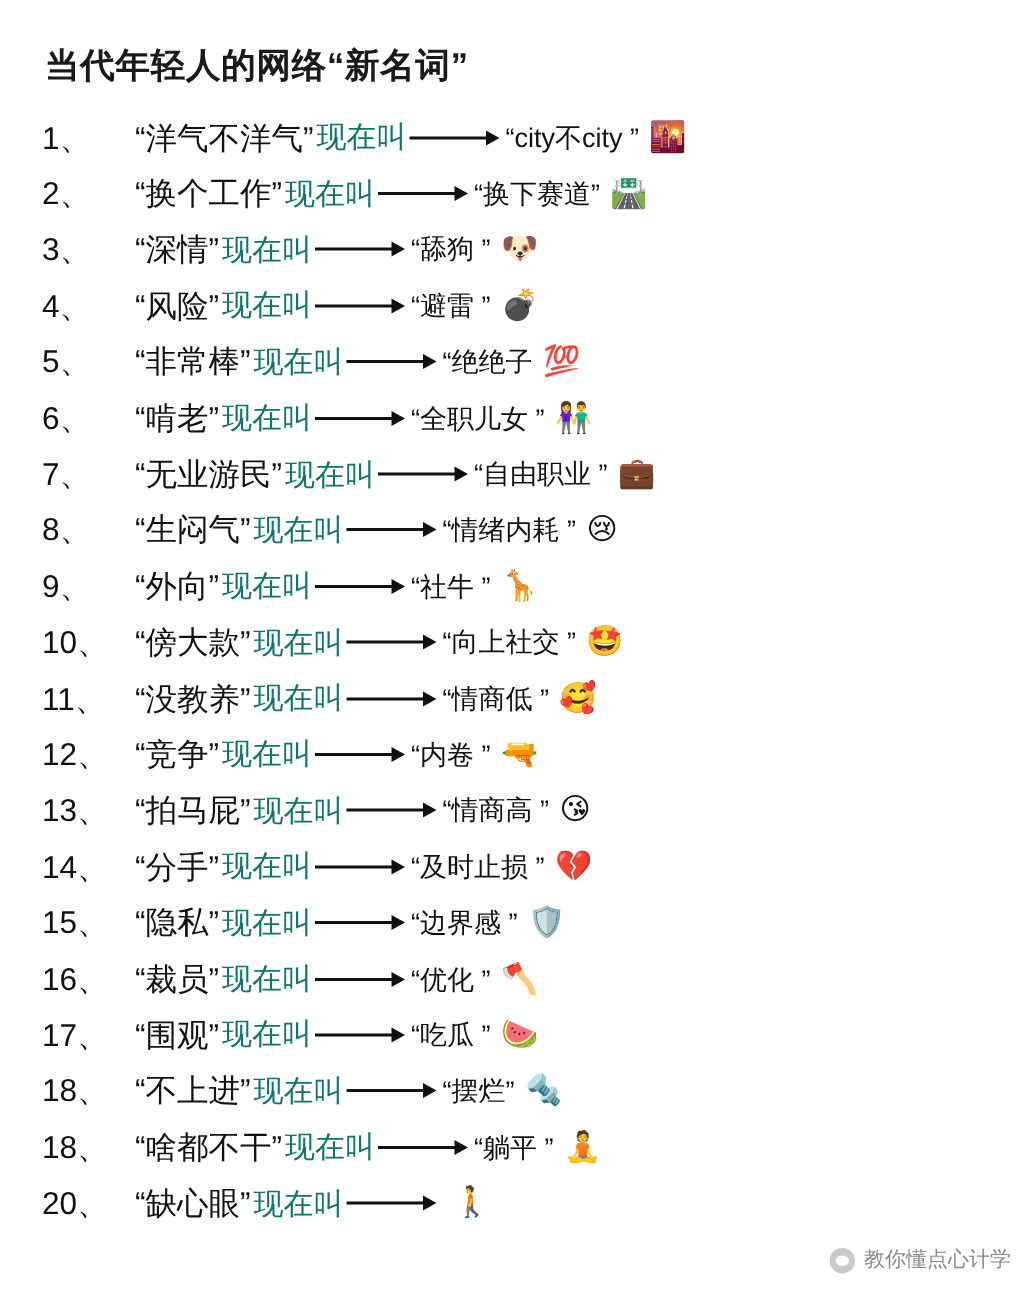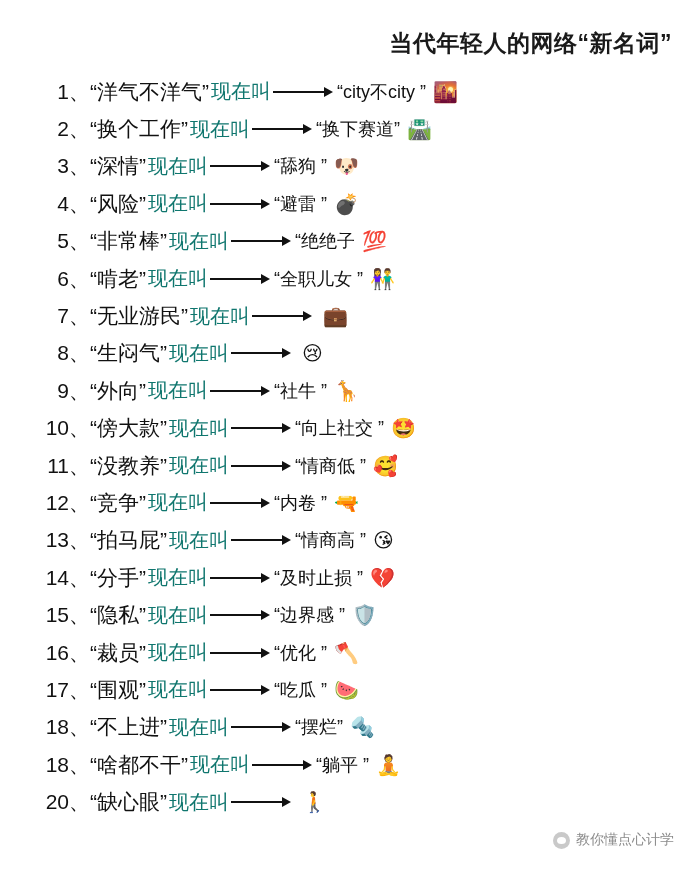--- a/index.html
+++ b/index.html
@@ -21,7 +21,6 @@
     width: 690px;
     height: 873px;
     position: relative;
-    text-align: right;
   }
   .title {
     font-size: 23px;

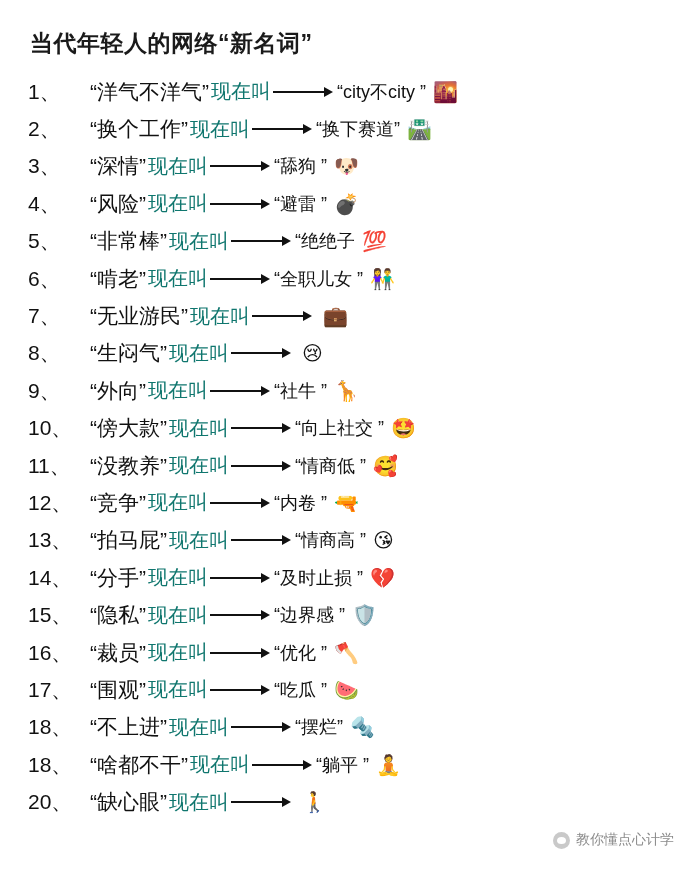--- a/index.html
+++ b/index.html
@@ -210,6 +210,7 @@
           <span class="bar" style="width:52px"></span>
           <span class="head"></span>
         </span>
+      <span class="newterm">“自由职业 ”</span>
       <span class="emoji">💼</span>
     </div>
 

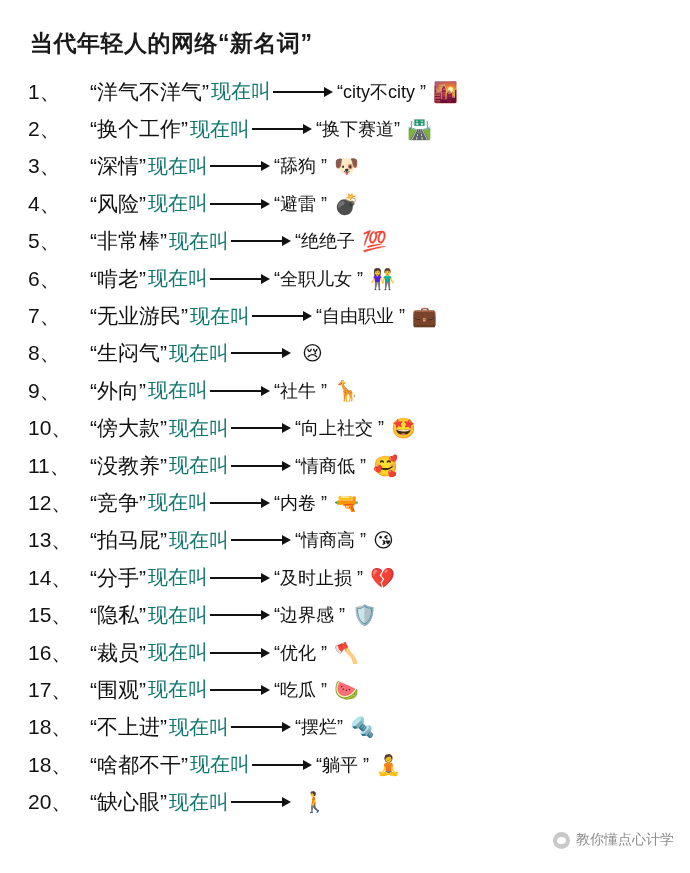--- a/index.html
+++ b/index.html
@@ -222,6 +222,7 @@
           <span class="bar" style="width:52px"></span>
           <span class="head"></span>
         </span>
+      <span class="newterm">“情绪内耗 ”</span>
       <span class="emoji">😢</span>
     </div>
 

